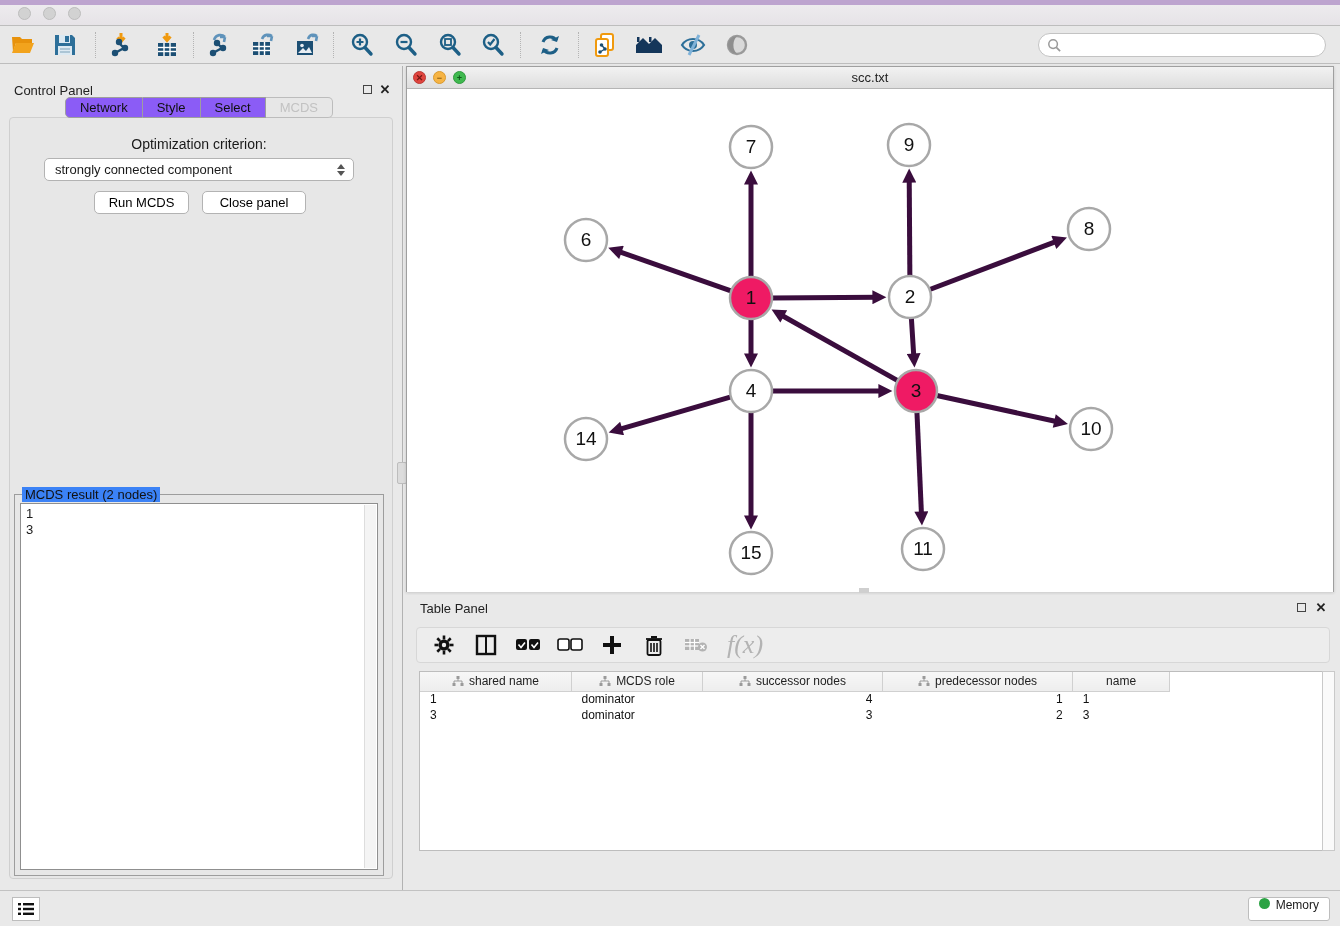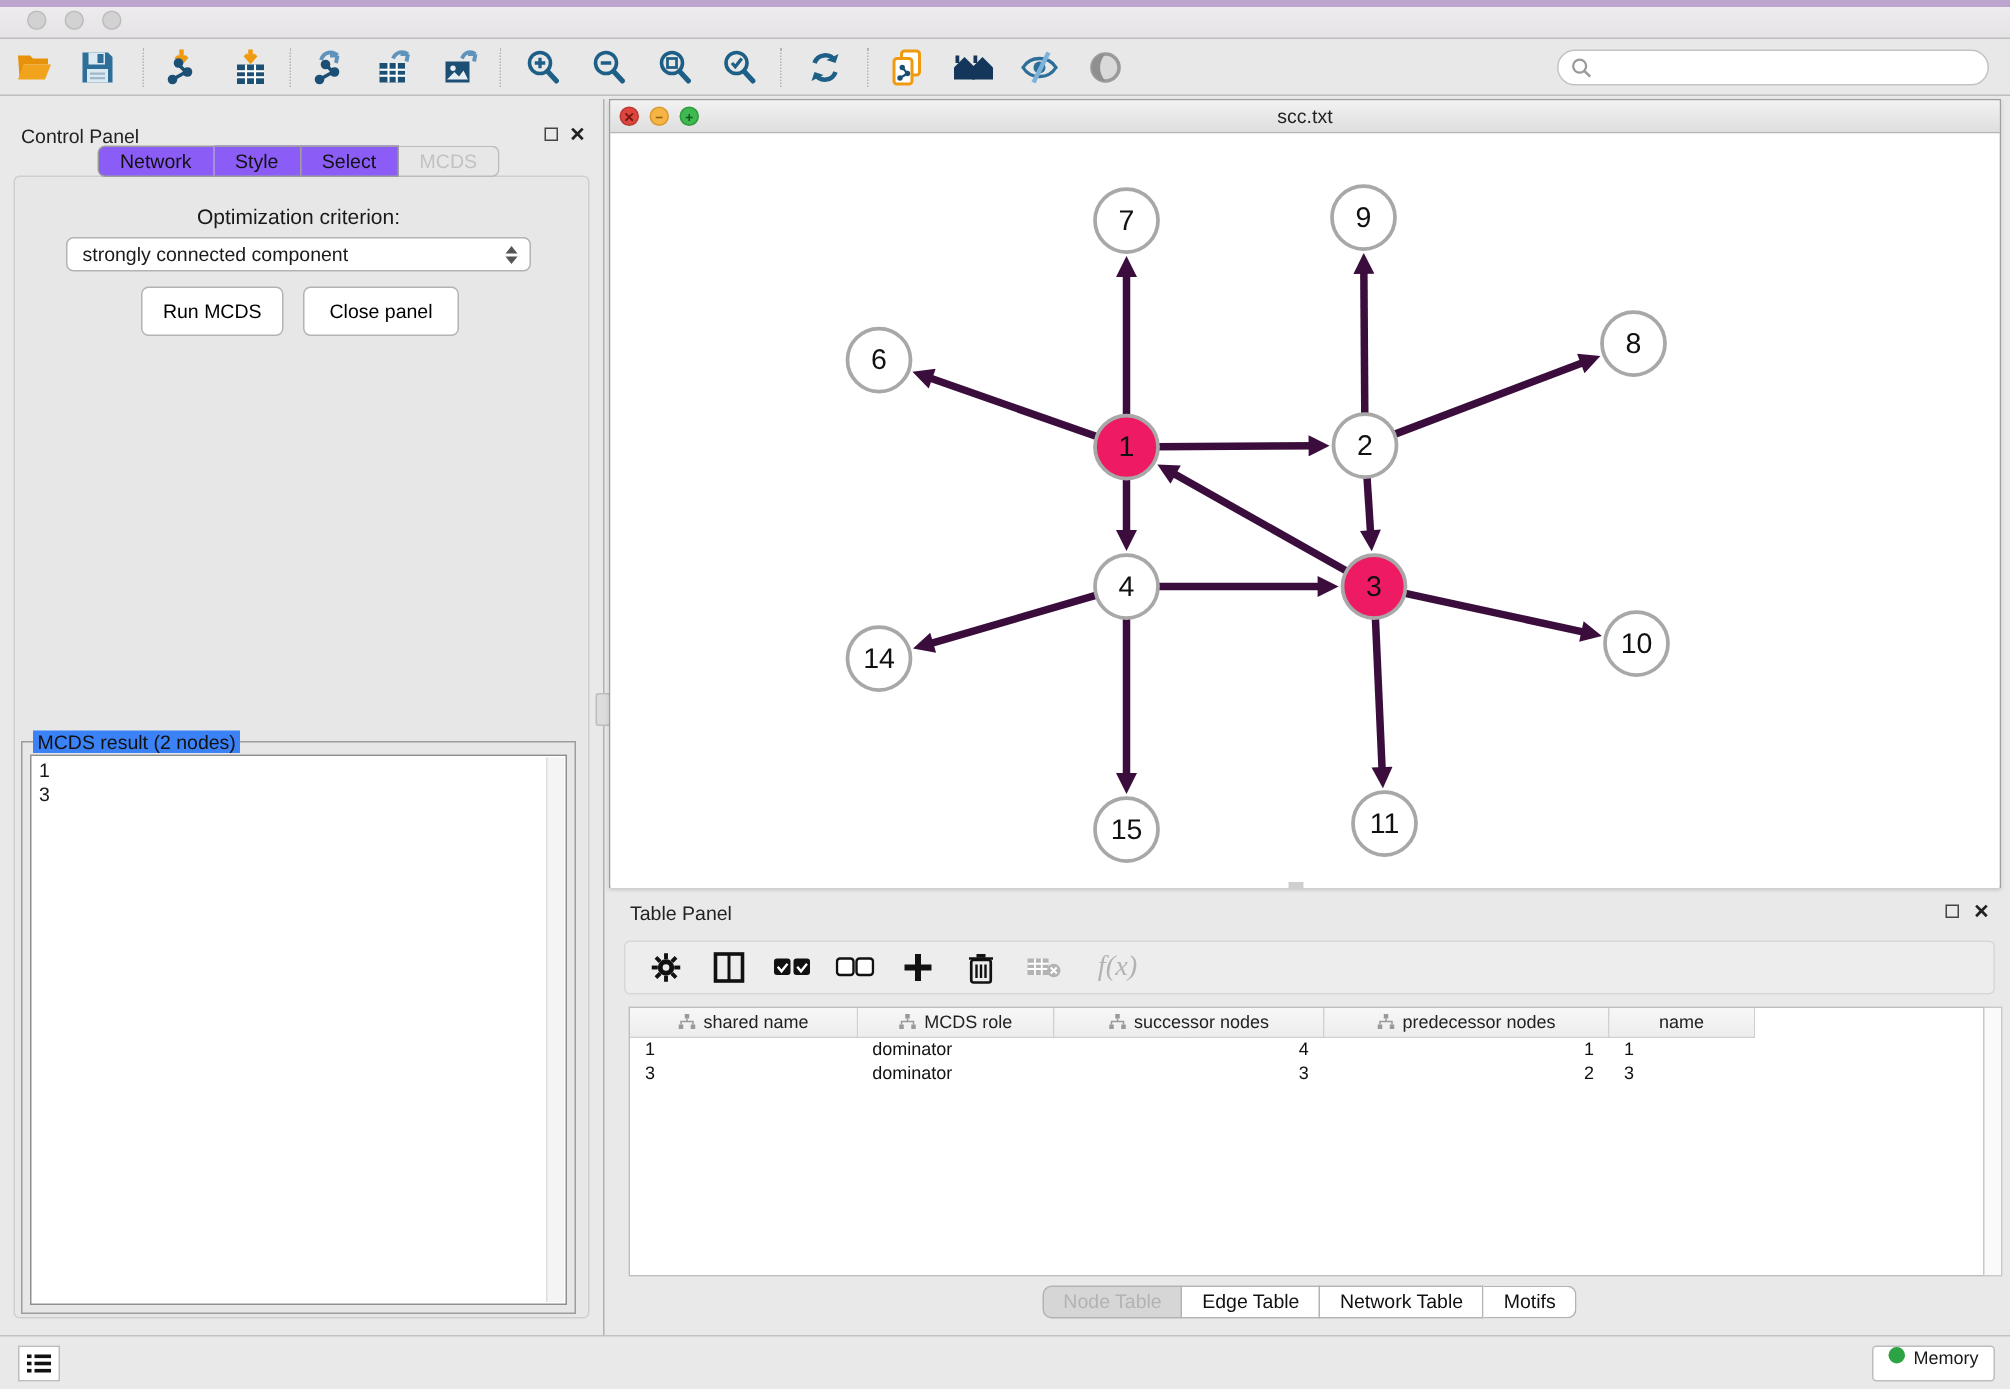--- a/index.html
+++ b/index.html
@@ -55,7 +55,7 @@
   .tri-down { width:0; height:0; border-left:4px solid transparent; border-right:4px solid transparent;
     border-top:5px solid #555; }
 
-  .cp-btn { position:absolute; top:191px; height:33px; background:#fff; border:1px solid #b3b3b3;
+  .cp-btn { position:absolute; top:191px; height:23px; background:#fff; border:1px solid #b3b3b3;
     border-radius:5px; font-size:13px; text-align:center; line-height:21px; }
 
   .result-group { position:absolute; left:14px; top:494px; width:370px; height:382px;

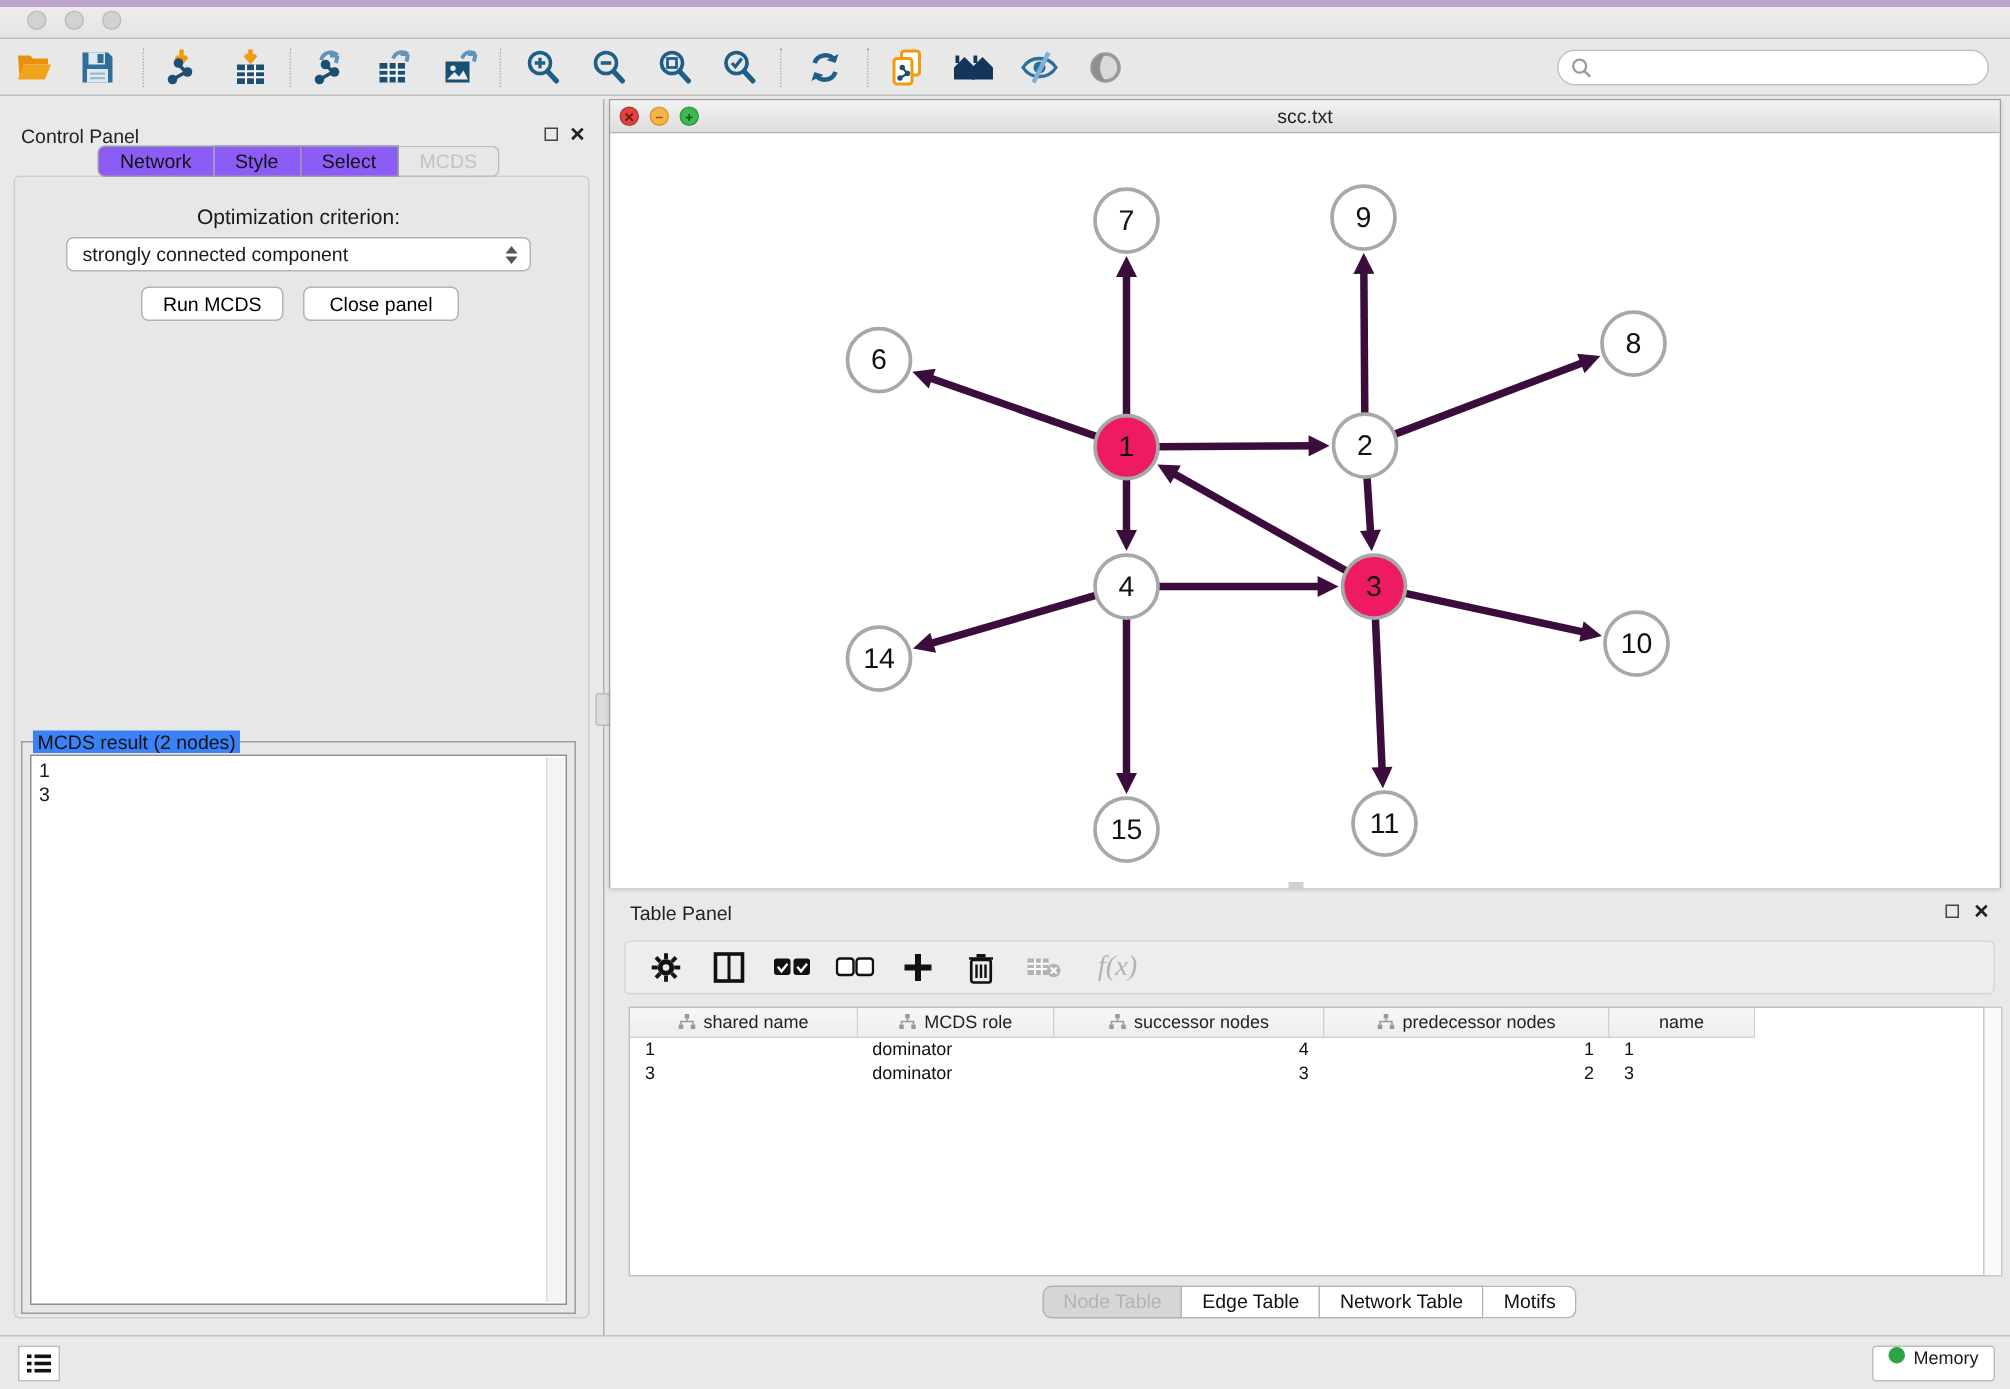--- a/index.html
+++ b/index.html
@@ -91,7 +91,7 @@
     background:#ededed; border:1px solid #d7d7d7; border-radius:4px;
     display:flex; align-items:center; gap:16px; padding-left:14px; }
   .tp-ic { display:flex; align-items:center; justify-content:center; width:26px; height:26px; }
-  .fx { font-family:"Liberation Serif", serif; font-style:italic; font-size:19px; color:#b3b3b3; }
+  .fx { font-family:"Liberation Serif", serif; font-style:italic; font-size:26px; color:#b3b3b3; }
 
   .tp-table { position:absolute; left:13px; top:76px; width:908px; height:180px; background:#fff;
     border:1px solid #bdbdbd; }

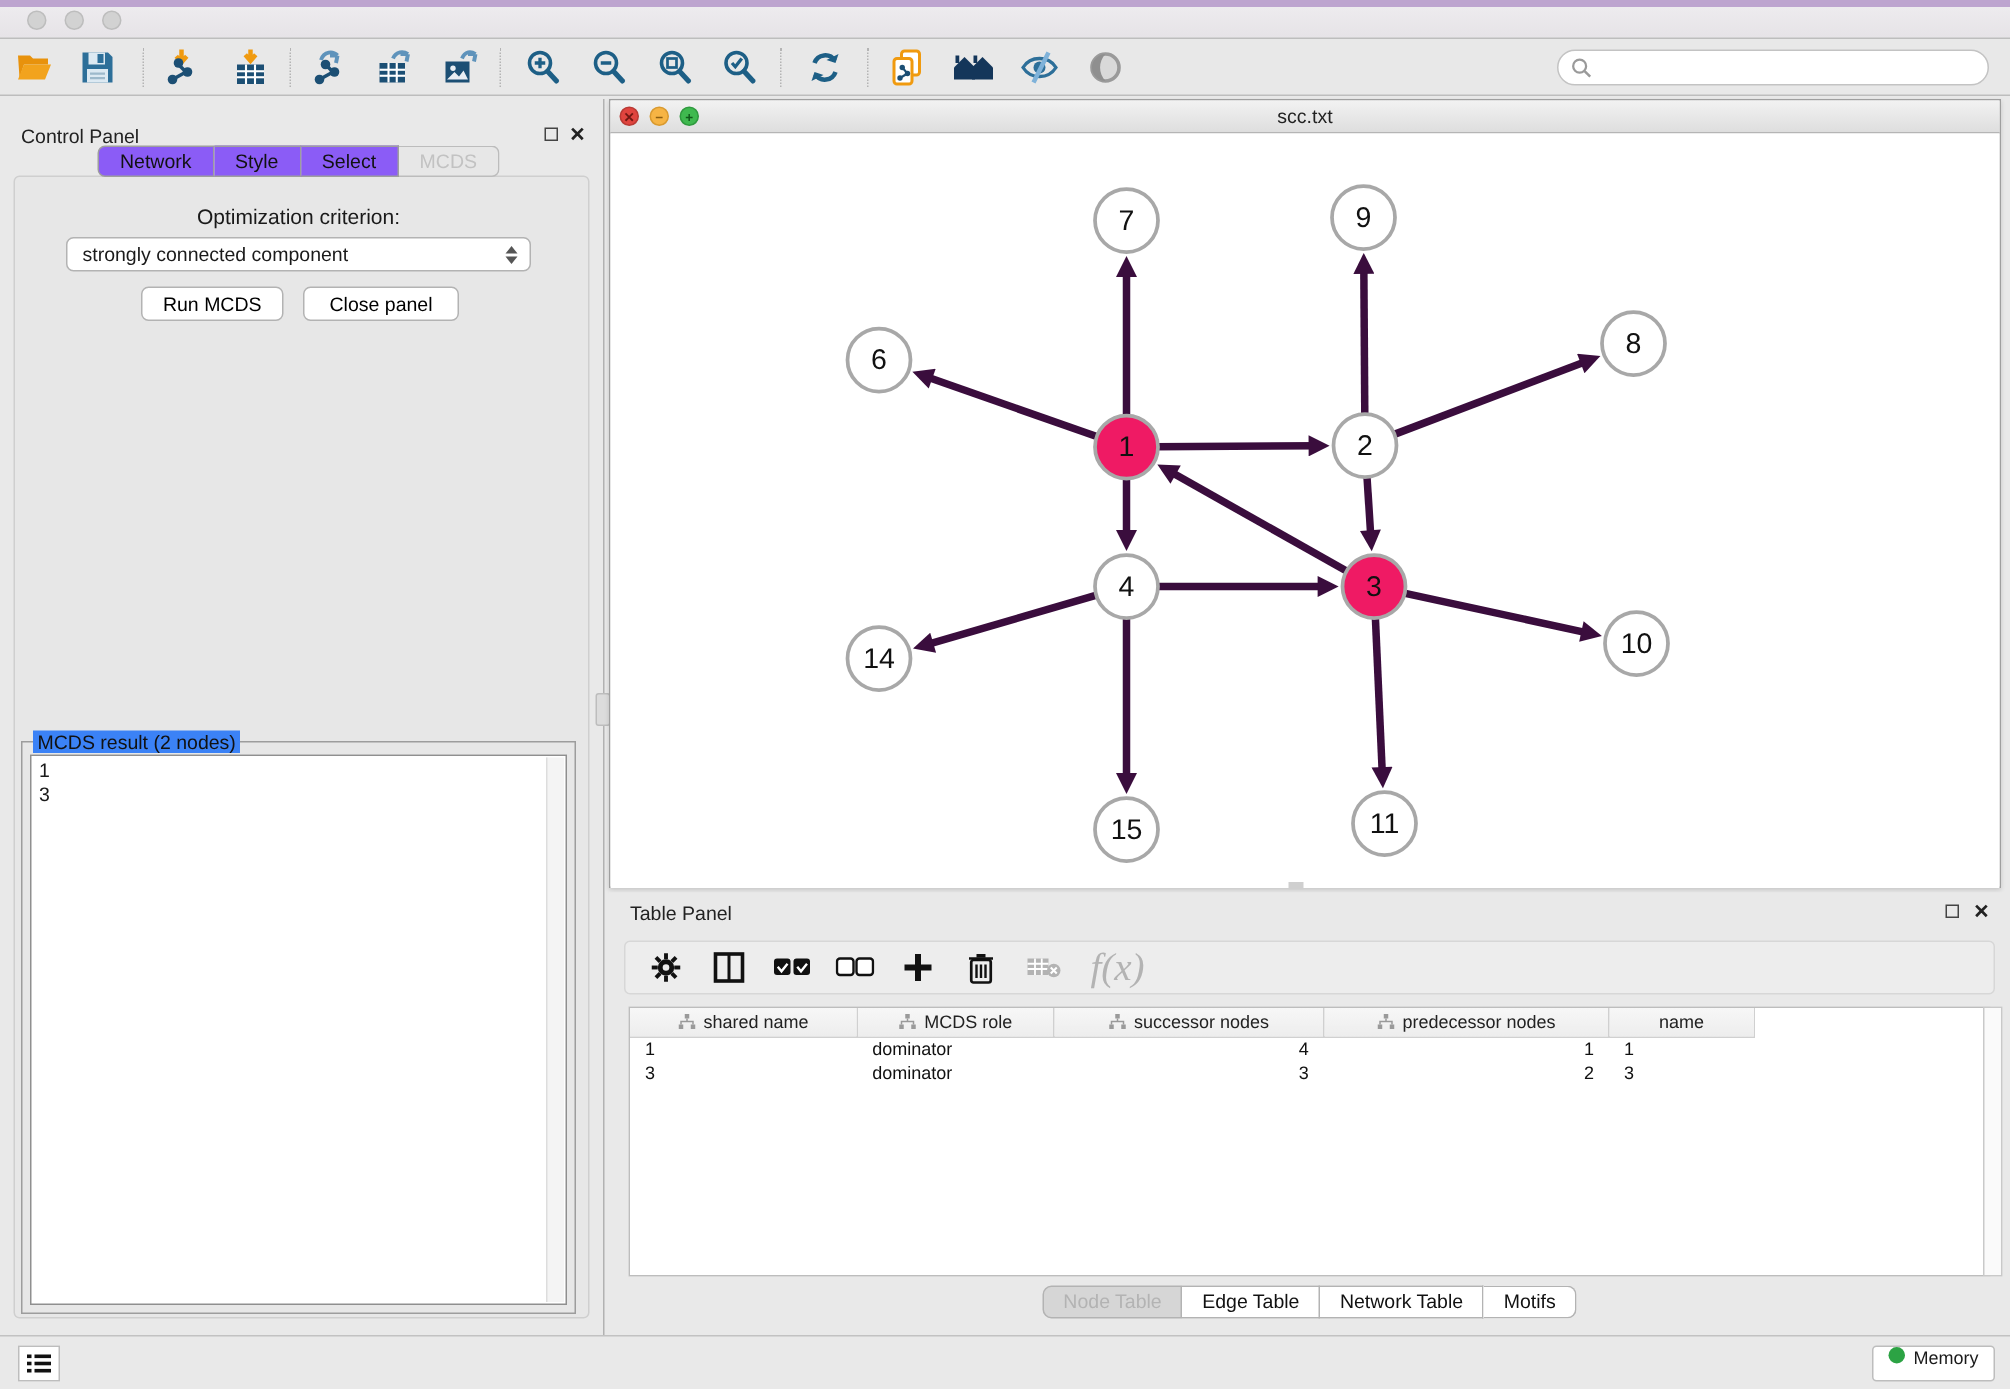--- a/index.html
+++ b/index.html
@@ -543,12 +543,6 @@
   </div>
   <div class="tp-scroll"></div>
 
-  <div class="tp-tabs">
-    <span class="tp-tab selected">Node Table</span>
-    <span class="tp-tab">Edge Table</span>
-    <span class="tp-tab">Network Table</span>
-    <span class="tp-tab">Motifs</span>
-  </div>
 </div>
 
 <div class="statusbar">

